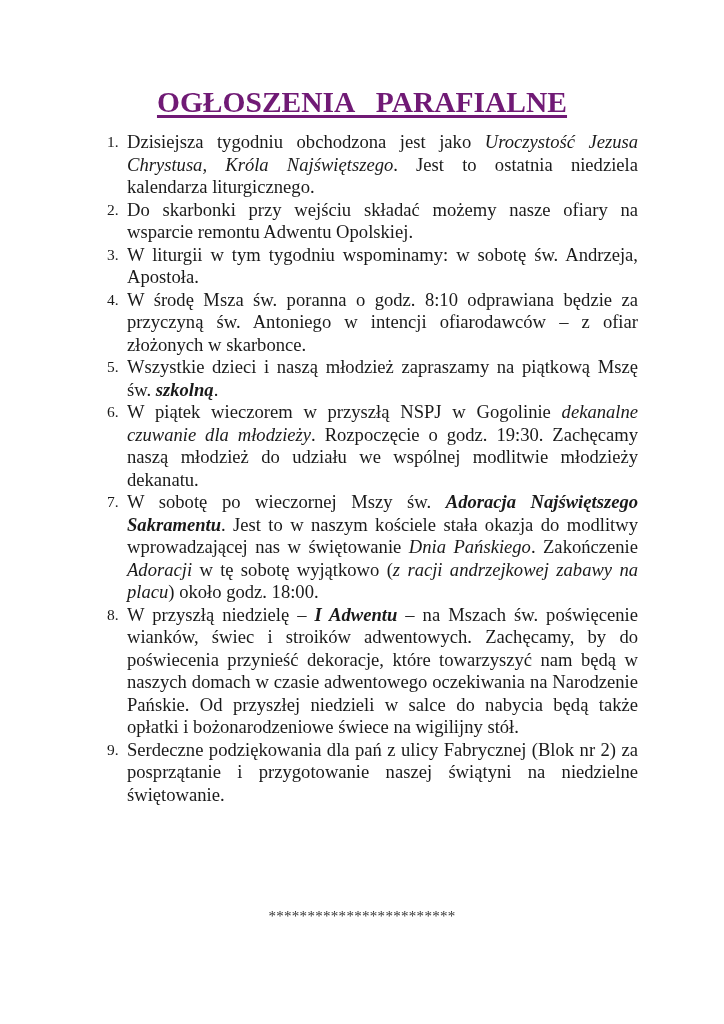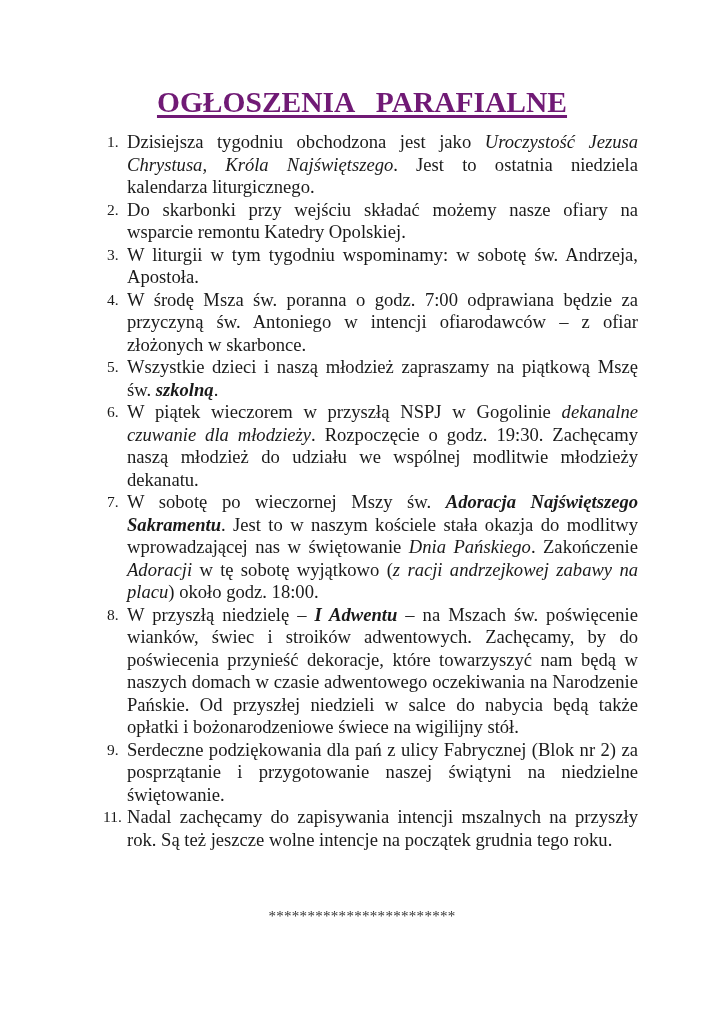--- a/index.html
+++ b/index.html
@@ -96,7 +96,7 @@
     </li>
     <li class="item">
       <span class="num">2.</span>
-      <span>Do skarbonki przy wejściu składać możemy nasze ofiary na wsparcie remontu Katedry Opolskiej.</span>
+      <span>Do skarbonki przy wejściu składać możemy nasze ofiary na wsparcie remontu Adwentu Opolskiej.</span>
     </li>
     <li class="item">
       <span class="num">3.</span>

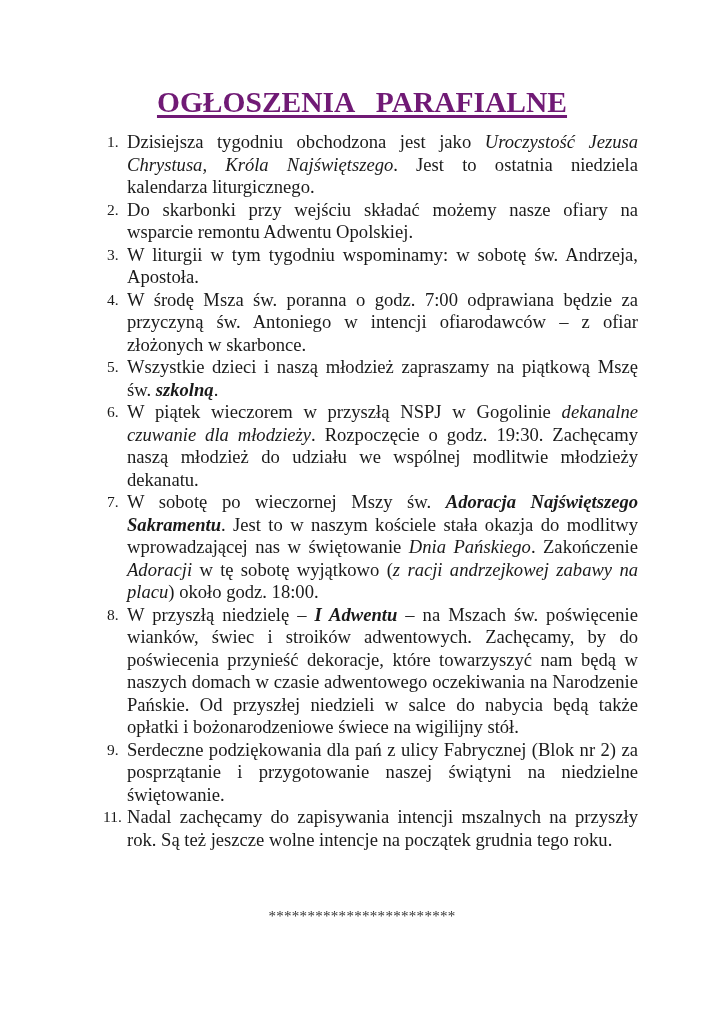--- a/index.html
+++ b/index.html
@@ -104,7 +104,7 @@
     </li>
     <li class="item">
       <span class="num">4.</span>
-      <span>W środę Msza św. poranna o godz. 7:00 odprawiana będzie za przyczyną św. Antoniego w intencji ofiarodawców – z ofiar złożonych w skarbonce.</span>
+      <span>W środę Msza św. poranna o godz. 8:10 odprawiana będzie za przyczyną św. Antoniego w intencji ofiarodawców – z ofiar złożonych w skarbonce.</span>
     </li>
     <li class="item">
       <span class="num">5.</span>

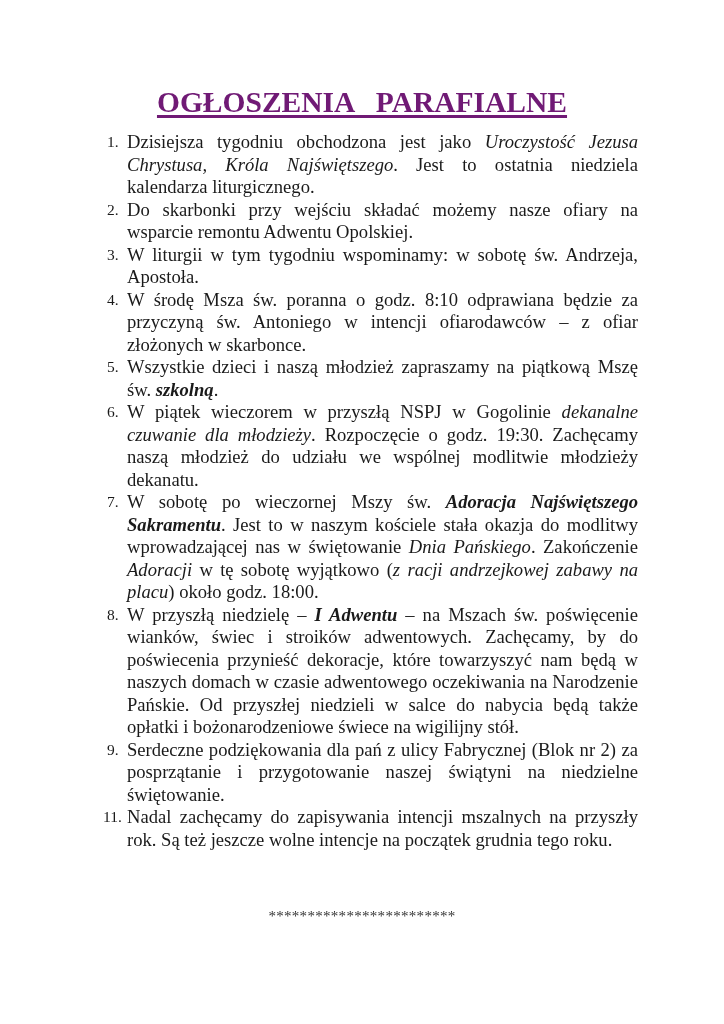--- a/index.html
+++ b/index.html
@@ -126,10 +126,6 @@
       <span class="num">9.</span>
       <span>Serdeczne podziękowania dla pań z ulicy Fabrycznej (Blok nr 2) za posprzątanie i przygotowanie naszej świątyni na niedzielne świętowanie.</span>
     </li>
-    <li class="item two-digit">
-      <span class="num">11.</span>
-      <span>Nadal zachęcamy do zapisywania intencji mszalnych na przyszły rok. Są też jeszcze wolne intencje na początek grudnia tego roku.</span>
-    </li>
   </ol>
 
   <div class="stars">************************</div>

